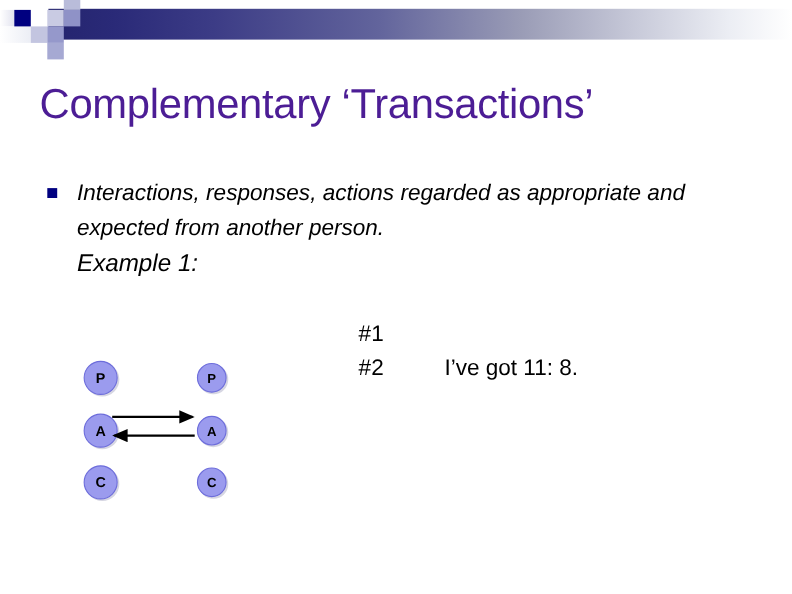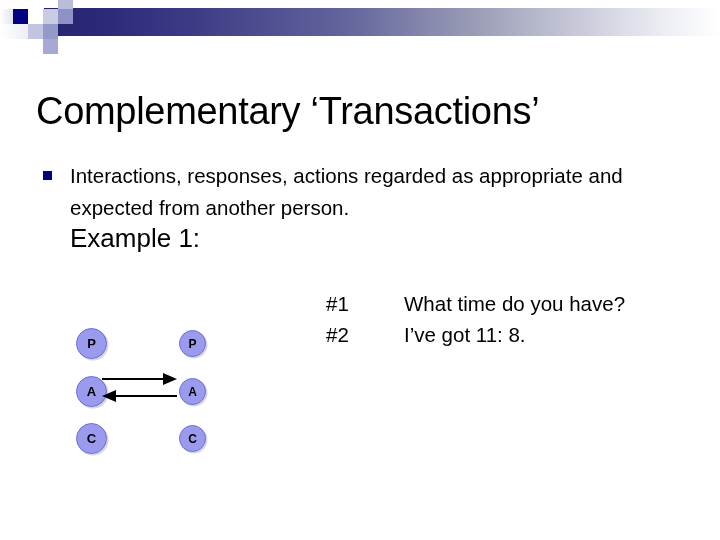--- a/index.html
+++ b/index.html
@@ -58,13 +58,13 @@
   #slide-title {
     position: absolute;
     left: 36px;
-    top: 88px;
+    top: 72px;
     width: 650px;
     font-size: 38px;
     line-height: 46px;
     letter-spacing: -0.3px;
     white-space: nowrap;
-    color: #000000;
+    color: #4c1d95;
   }
 
   

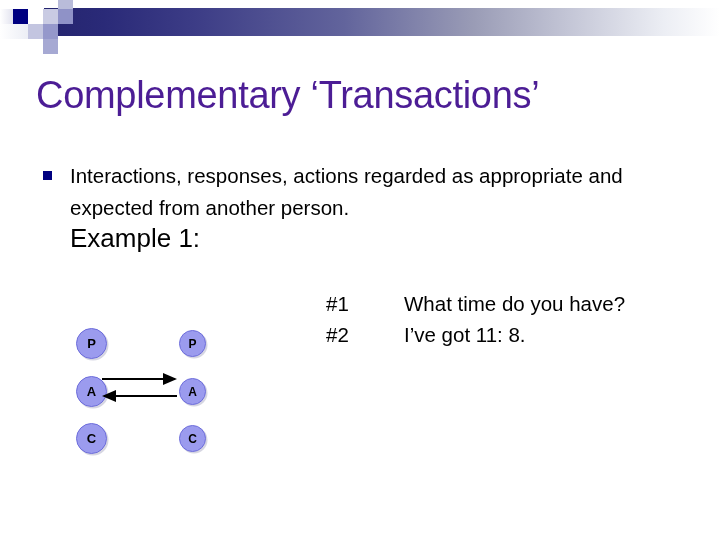--- a/index.html
+++ b/index.html
@@ -80,6 +80,7 @@
     font-size: 20.5px;
     line-height: 31.5px;
     margin-bottom: 0px;
+    font-style: italic;
   }
   .bullet-marker {
     position: absolute;

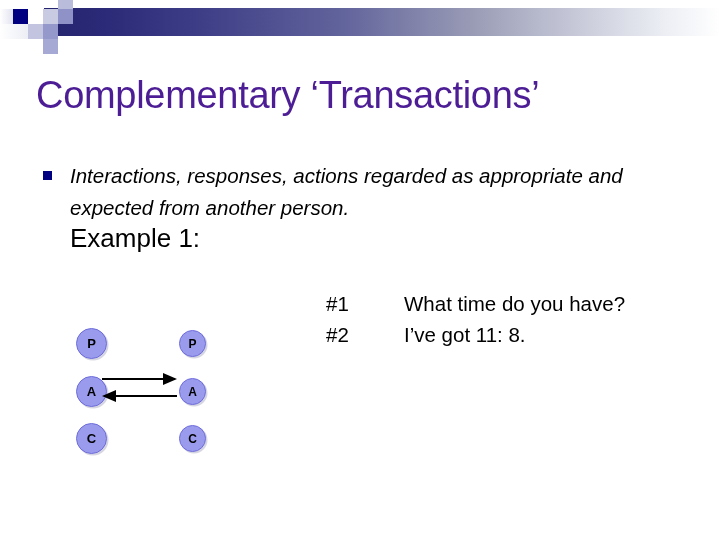--- a/index.html
+++ b/index.html
@@ -95,8 +95,9 @@
   .example-line {
     position: relative;
     padding-left: 30px;
-    font-size: 26px;
+    font-size: 22px;
     line-height: 31.5px;
+    font-style: italic;
   }
 
   

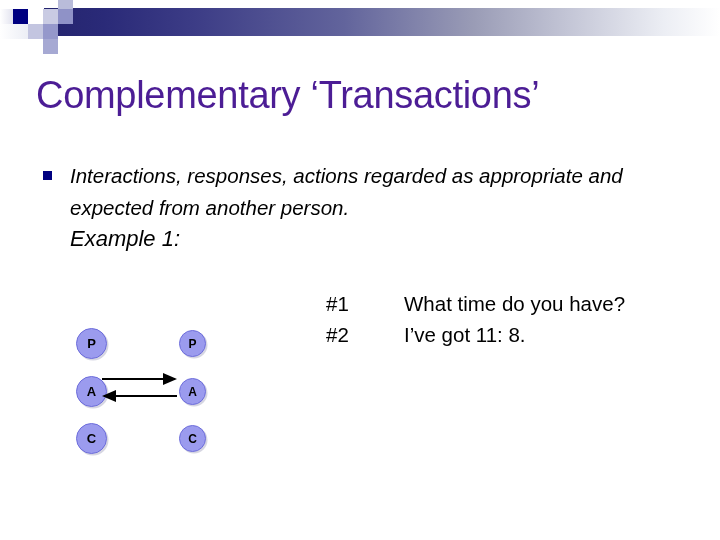--- a/index.html
+++ b/index.html
@@ -189,7 +189,6 @@
 <div id="dialogue">
   <div class="dialogue-row">
     <span class="dlg-speaker">#1</span>
-    <span class="dlg-text">What time do you have?</span>
   </div>
   <div class="dialogue-row">
     <span class="dlg-speaker">#2</span>

